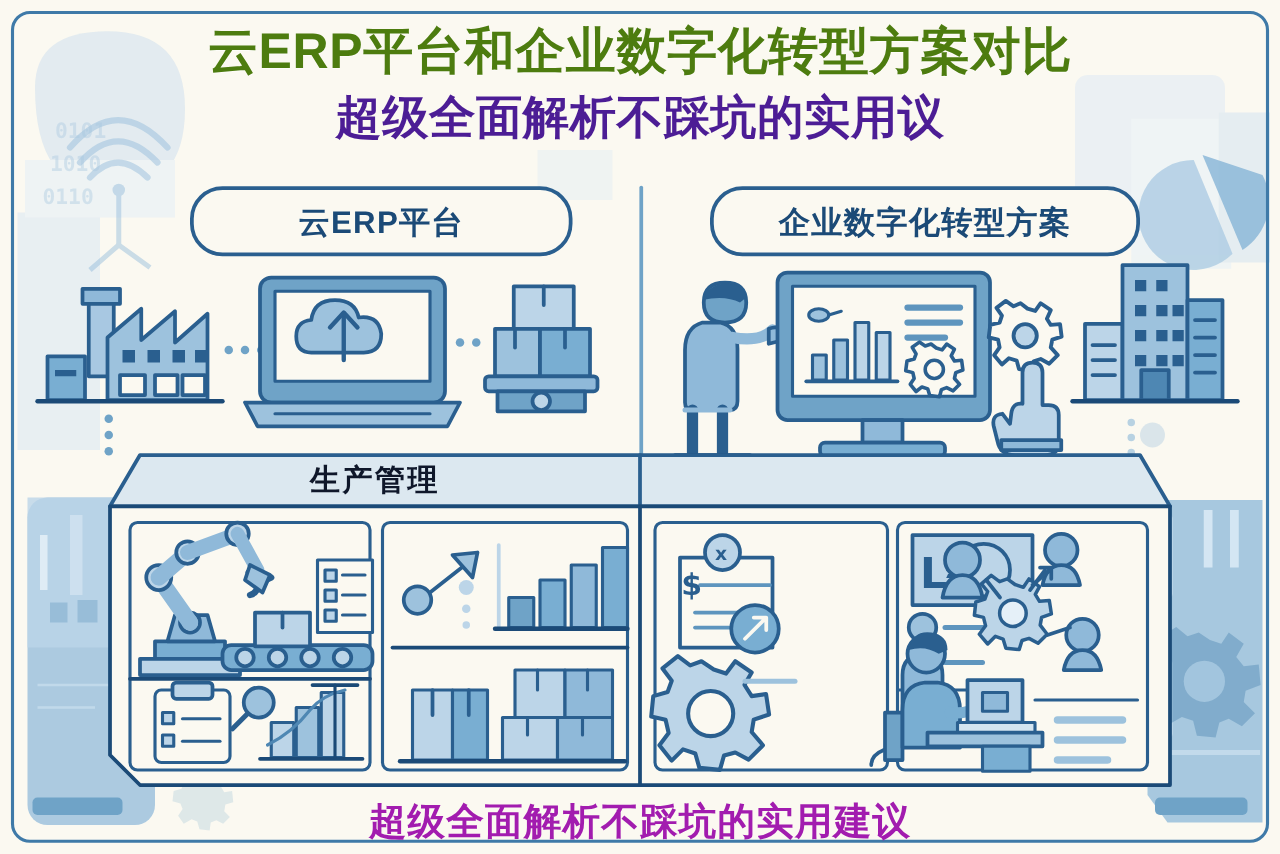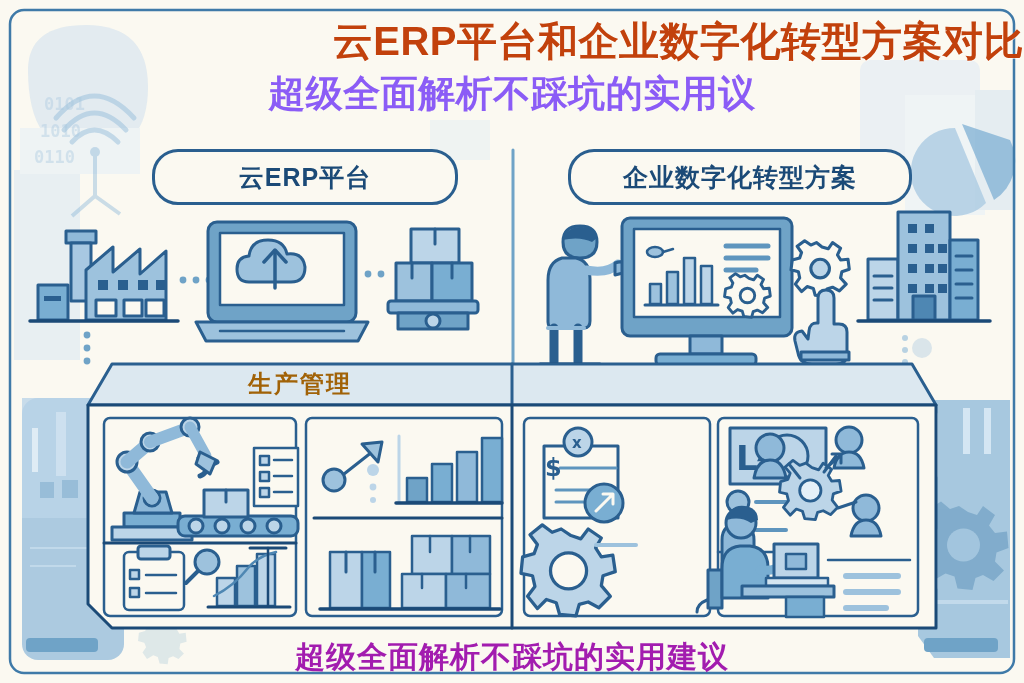--- a/index.html
+++ b/index.html
@@ -11,8 +11,8 @@
   #stage{position:relative;width:1024px;height:683px;background:#fbf9f1;}
   #stage svg.layer{position:absolute;left:0;top:0;width:1024px;height:683px;}
   .txt{position:absolute;color:#1f4e79;font-weight:bold;letter-spacing:.5px;}
-  #title1{left:0;right:0;top:18px;text-align:right;font-size:40px;line-height:46px;
-          color:#c2410c;text-shadow:0 1px 0 rgba(255,255,255,.6);}
+  #title1{left:0;right:0;top:18px;text-align:center;font-size:40px;line-height:46px;
+          color:#4d7c0f;text-shadow:0 1px 0 rgba(255,255,255,.6);}
   #title2{left:0;right:0;top:72px;text-align:center;font-size:37px;line-height:44px;color:#8b5cf6;}
   .pill{position:absolute;border:3px solid #2a5f8f;border-radius:26px;background:#fbf9f1;
         display:flex;align-items:center;justify-content:center;color:#1b4a77;

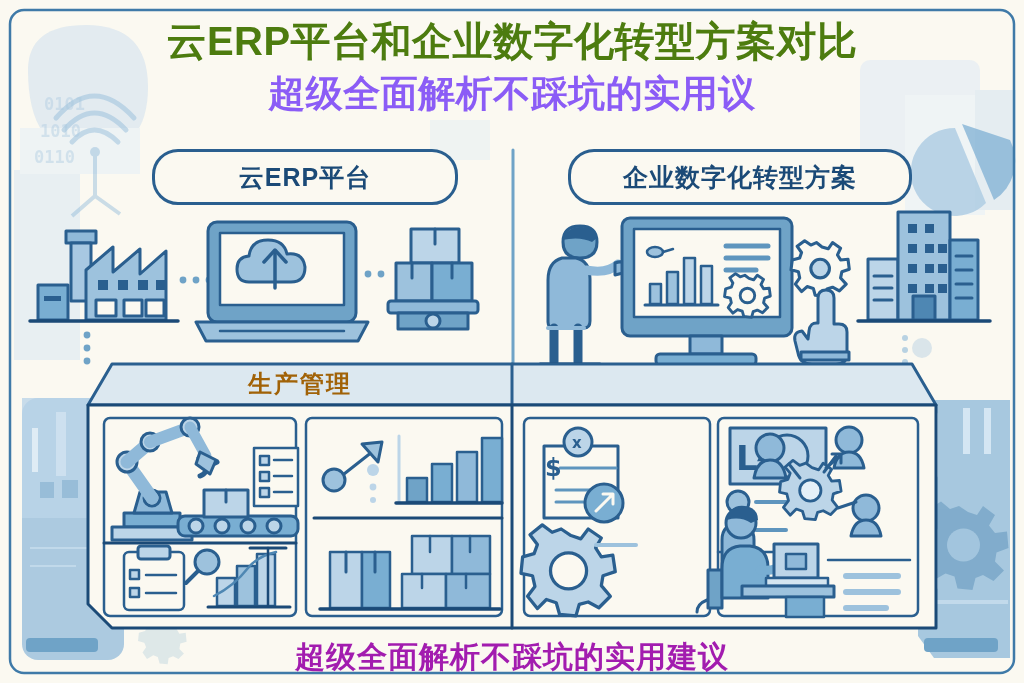--- a/index.html
+++ b/index.html
@@ -13,7 +13,7 @@
   .txt{position:absolute;color:#1f4e79;font-weight:bold;letter-spacing:.5px;}
   #title1{left:0;right:0;top:18px;text-align:center;font-size:40px;line-height:46px;
           color:#4d7c0f;text-shadow:0 1px 0 rgba(255,255,255,.6);}
-  #title2{left:0;right:0;top:72px;text-align:center;font-size:37px;line-height:44px;color:#8b5cf6;}
+  #title2{left:0;right:0;top:72px;text-align:center;font-size:37px;line-height:44px;color:#4c1d95;}
   .pill{position:absolute;border:3px solid #2a5f8f;border-radius:26px;background:#fbf9f1;
         display:flex;align-items:center;justify-content:center;color:#1b4a77;
         font-weight:bold;font-size:25px;letter-spacing:1px;}

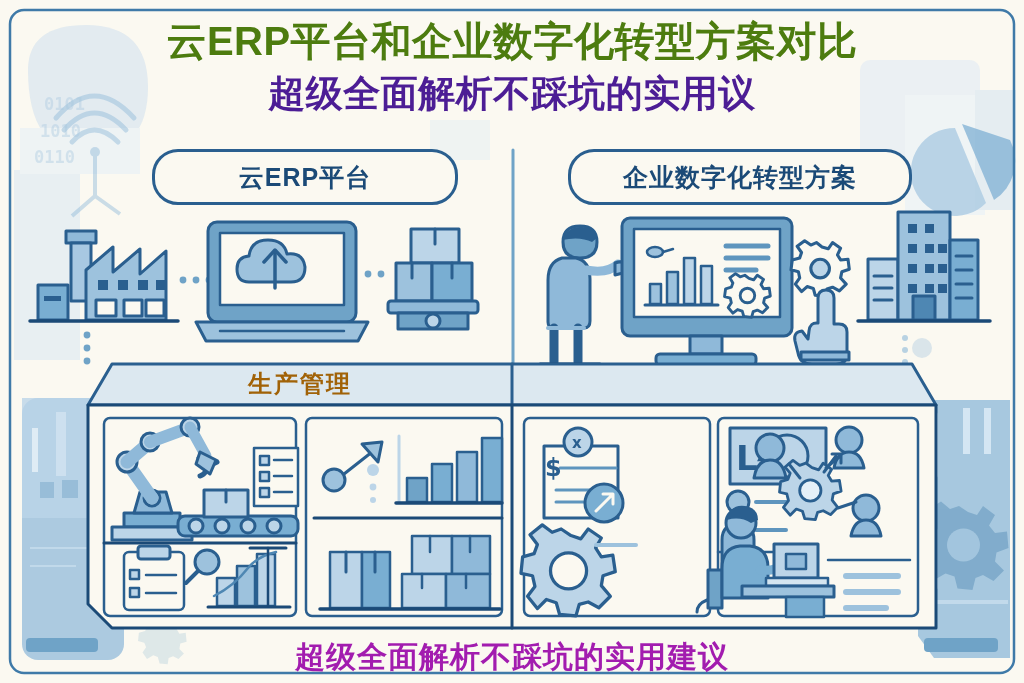--- a/index.html
+++ b/index.html
@@ -19,7 +19,7 @@
         font-weight:bold;font-size:25px;letter-spacing:1px;}
   #pill-left{left:152px;top:149px;width:300px;height:50px;}
   #pill-right{left:568px;top:149px;width:338px;height:50px;}
-  .bandlabel{position:absolute;color:#a16207;font-weight:bold;font-size:24px;letter-spacing:2px;
+  .bandlabel{position:absolute;color:#0f172a;font-weight:bold;font-size:24px;letter-spacing:2px;
              text-align:center;}
   #band-left{left:130px;top:368px;width:340px;}
   #band-right{left:560px;top:368px;width:340px;}

